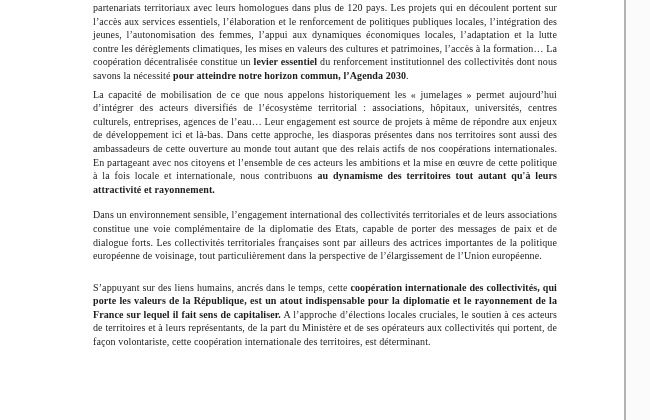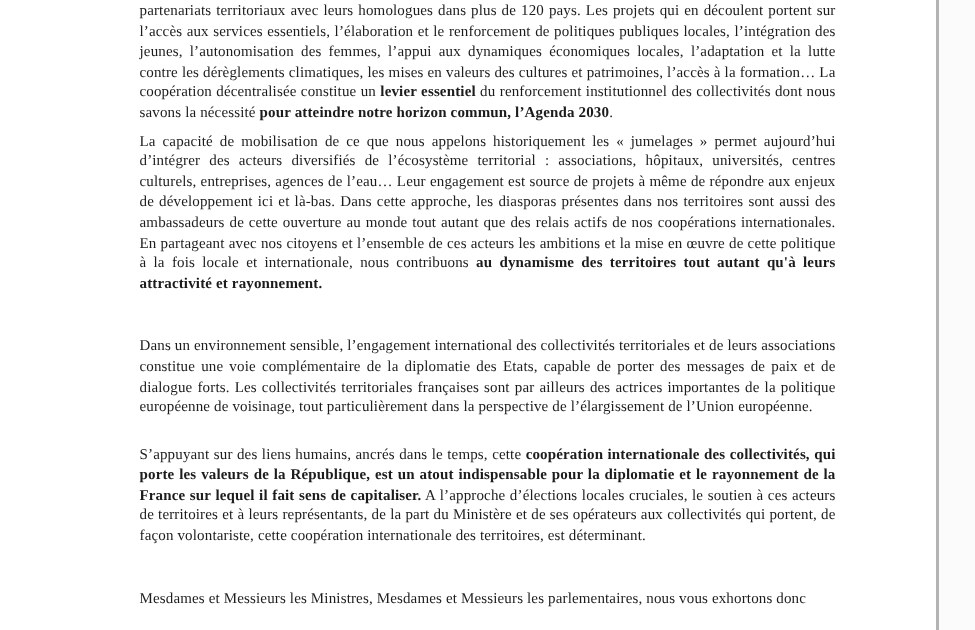--- a/index.html
+++ b/index.html
@@ -54,7 +54,7 @@
   .text-block p {
     margin: 0 0 5px 0;
   }
-  .text-block p:nth-of-type(2) { margin-bottom: 28px; }
+  .text-block p:nth-of-type(2) { margin-bottom: 12px; }
   .text-block p:nth-of-type(3) { margin-bottom: 18px; }
   .text-block p:nth-of-type(4) { margin-bottom: 28px; }
   .text-block strong { font-weight: bold; }

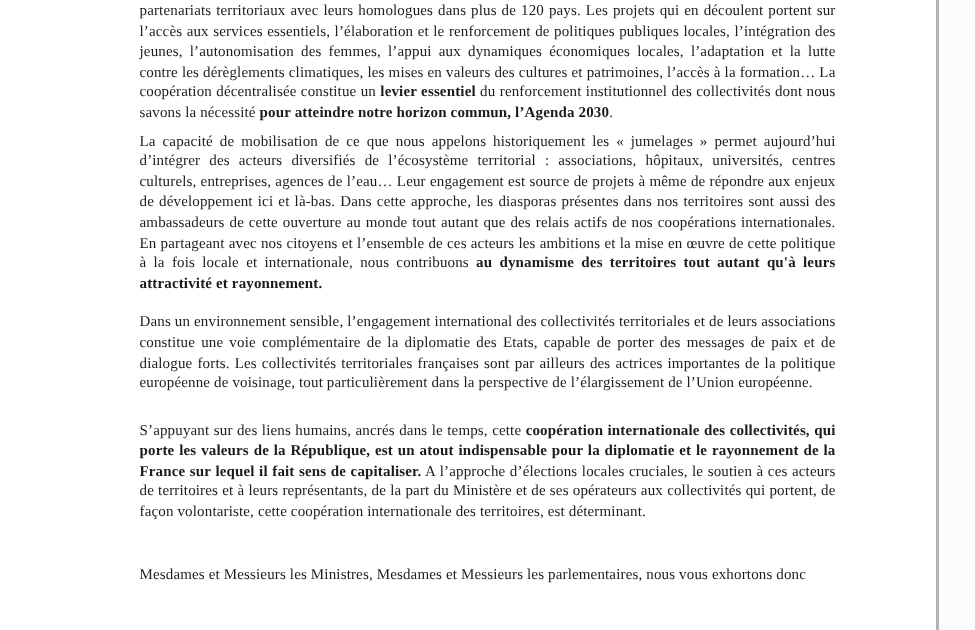--- a/index.html
+++ b/index.html
@@ -69,7 +69,6 @@
         <p><span>La capacité de mobilisation de ce que nous appelons historiquement les « jumelages » permet aujourd’hui d’intégrer des acteurs diversifiés de l’écosystème territorial : associations, hôpitaux, universités, centres culturels, entreprises, agences de l’eau… Leur engagement est source de projets à même de répondre aux enjeux de développement ici et là-bas. Dans cette approche, les diasporas présentes dans nos territoires sont aussi des ambassadeurs de cette ouverture au monde tout autant que des relais actifs de nos coopérations internationales. En partageant avec nos citoyens et l’ensemble de ces acteurs les ambitions et la mise en œuvre de cette politique à la fois locale et internationale, nous contribuons </span><strong>au dynamisme des territoires tout autant qu'à leurs attractivité et rayonnement.</strong></p>
         <p><span>Dans un environnement sensible, l’engagement international des collectivités territoriales et de leurs associations constitue une voie complémentaire de la diplomatie des Etats, capable de porter des messages de paix et de dialogue forts. Les collectivités territoriales françaises sont par ailleurs des actrices importantes de la politique européenne de voisinage, tout particulièrement dans la perspective de l’élargissement de l’Union européenne.</span></p>
         <p><span>S’appuyant sur des liens humains, ancrés dans le temps, cette </span><strong>coopération internationale des collectivités, qui porte les valeurs de la République, est un atout indispensable pour la diplomatie et le rayonnement de la France sur lequel il fait sens de capitaliser.</strong><span> A l’approche d’élections locales cruciales, le soutien à ces acteurs de territoires et à leurs représentants, de la part du Ministère et de ses opérateurs aux collectivités qui portent, de façon volontariste, cette coopération internationale des territoires, est déterminant.</span></p>
-        <p><span>Mesdames et Messieurs les Ministres, Mesdames et Messieurs les parlementaires, nous vous exhortons donc</span></p>
       </div>
   </div>
   <div class="page-edge"></div>

